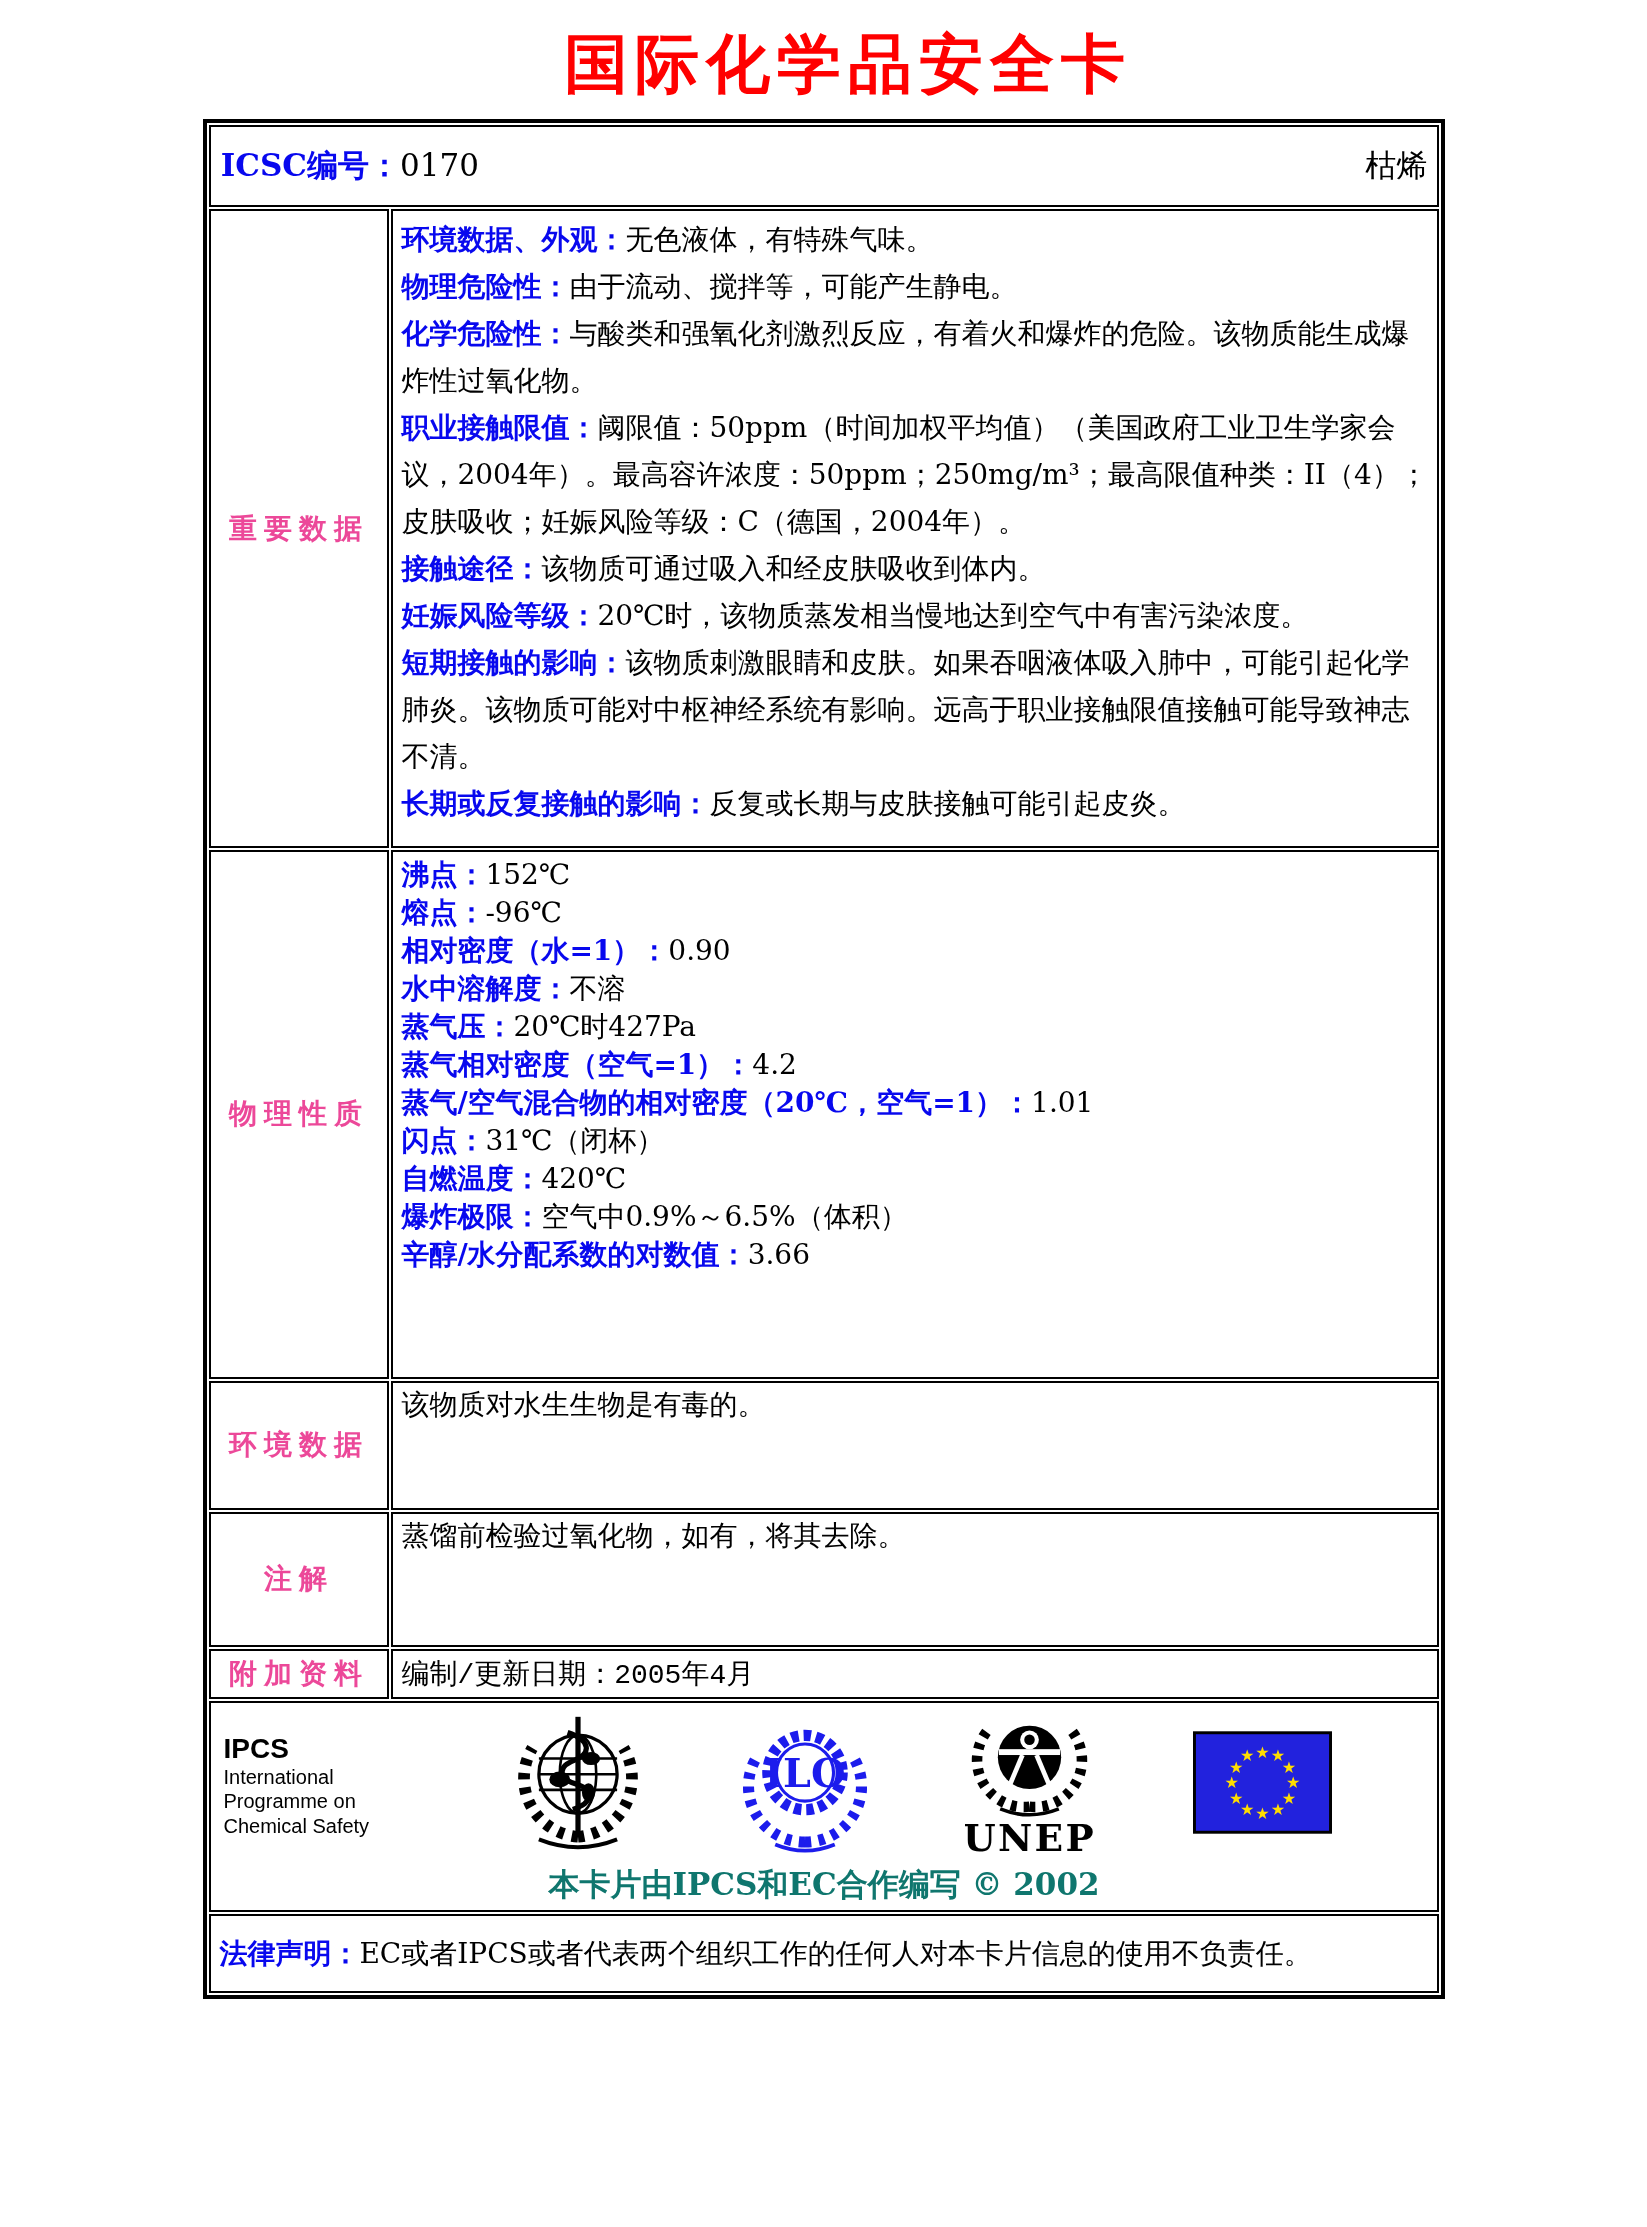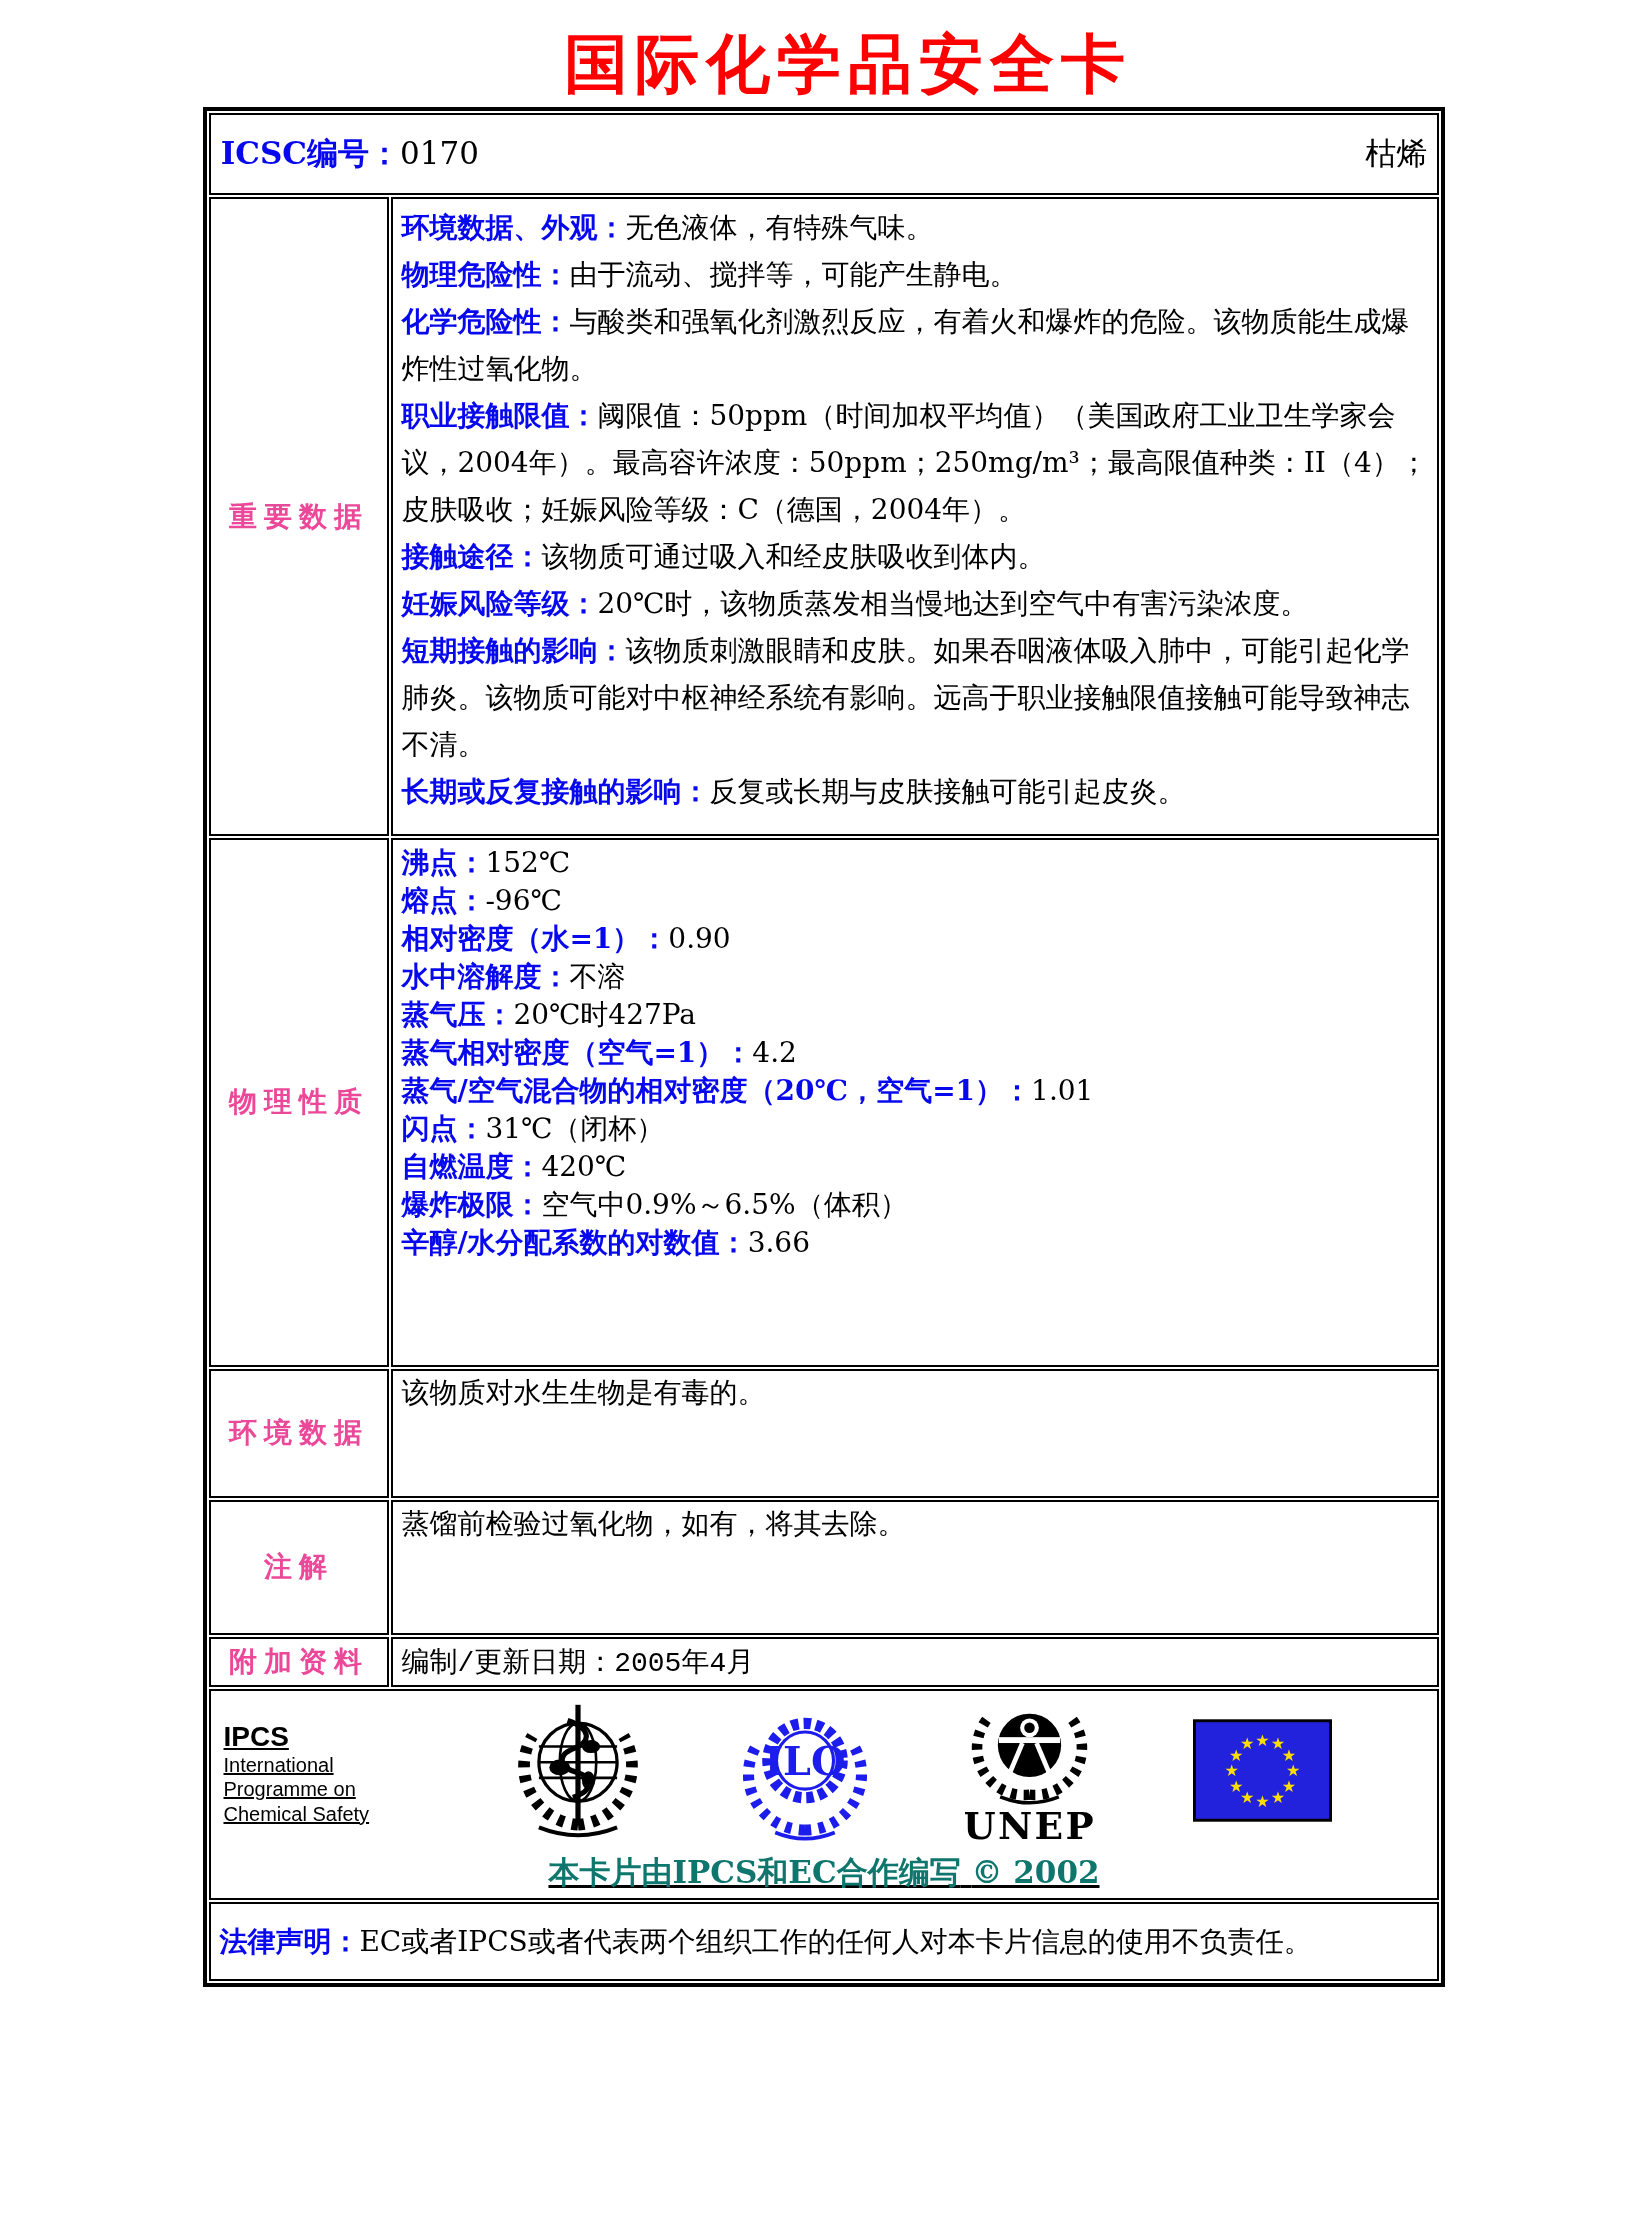--- a/index.html
+++ b/index.html
@@ -22,7 +22,7 @@
     padding-left: 48px;
   }
   table.card {
-    margin: 11px auto 0 auto;
+    margin: 23px auto 0 auto;
     width: 1242px;
     table-layout: fixed;
     border: 4.2px solid #000;

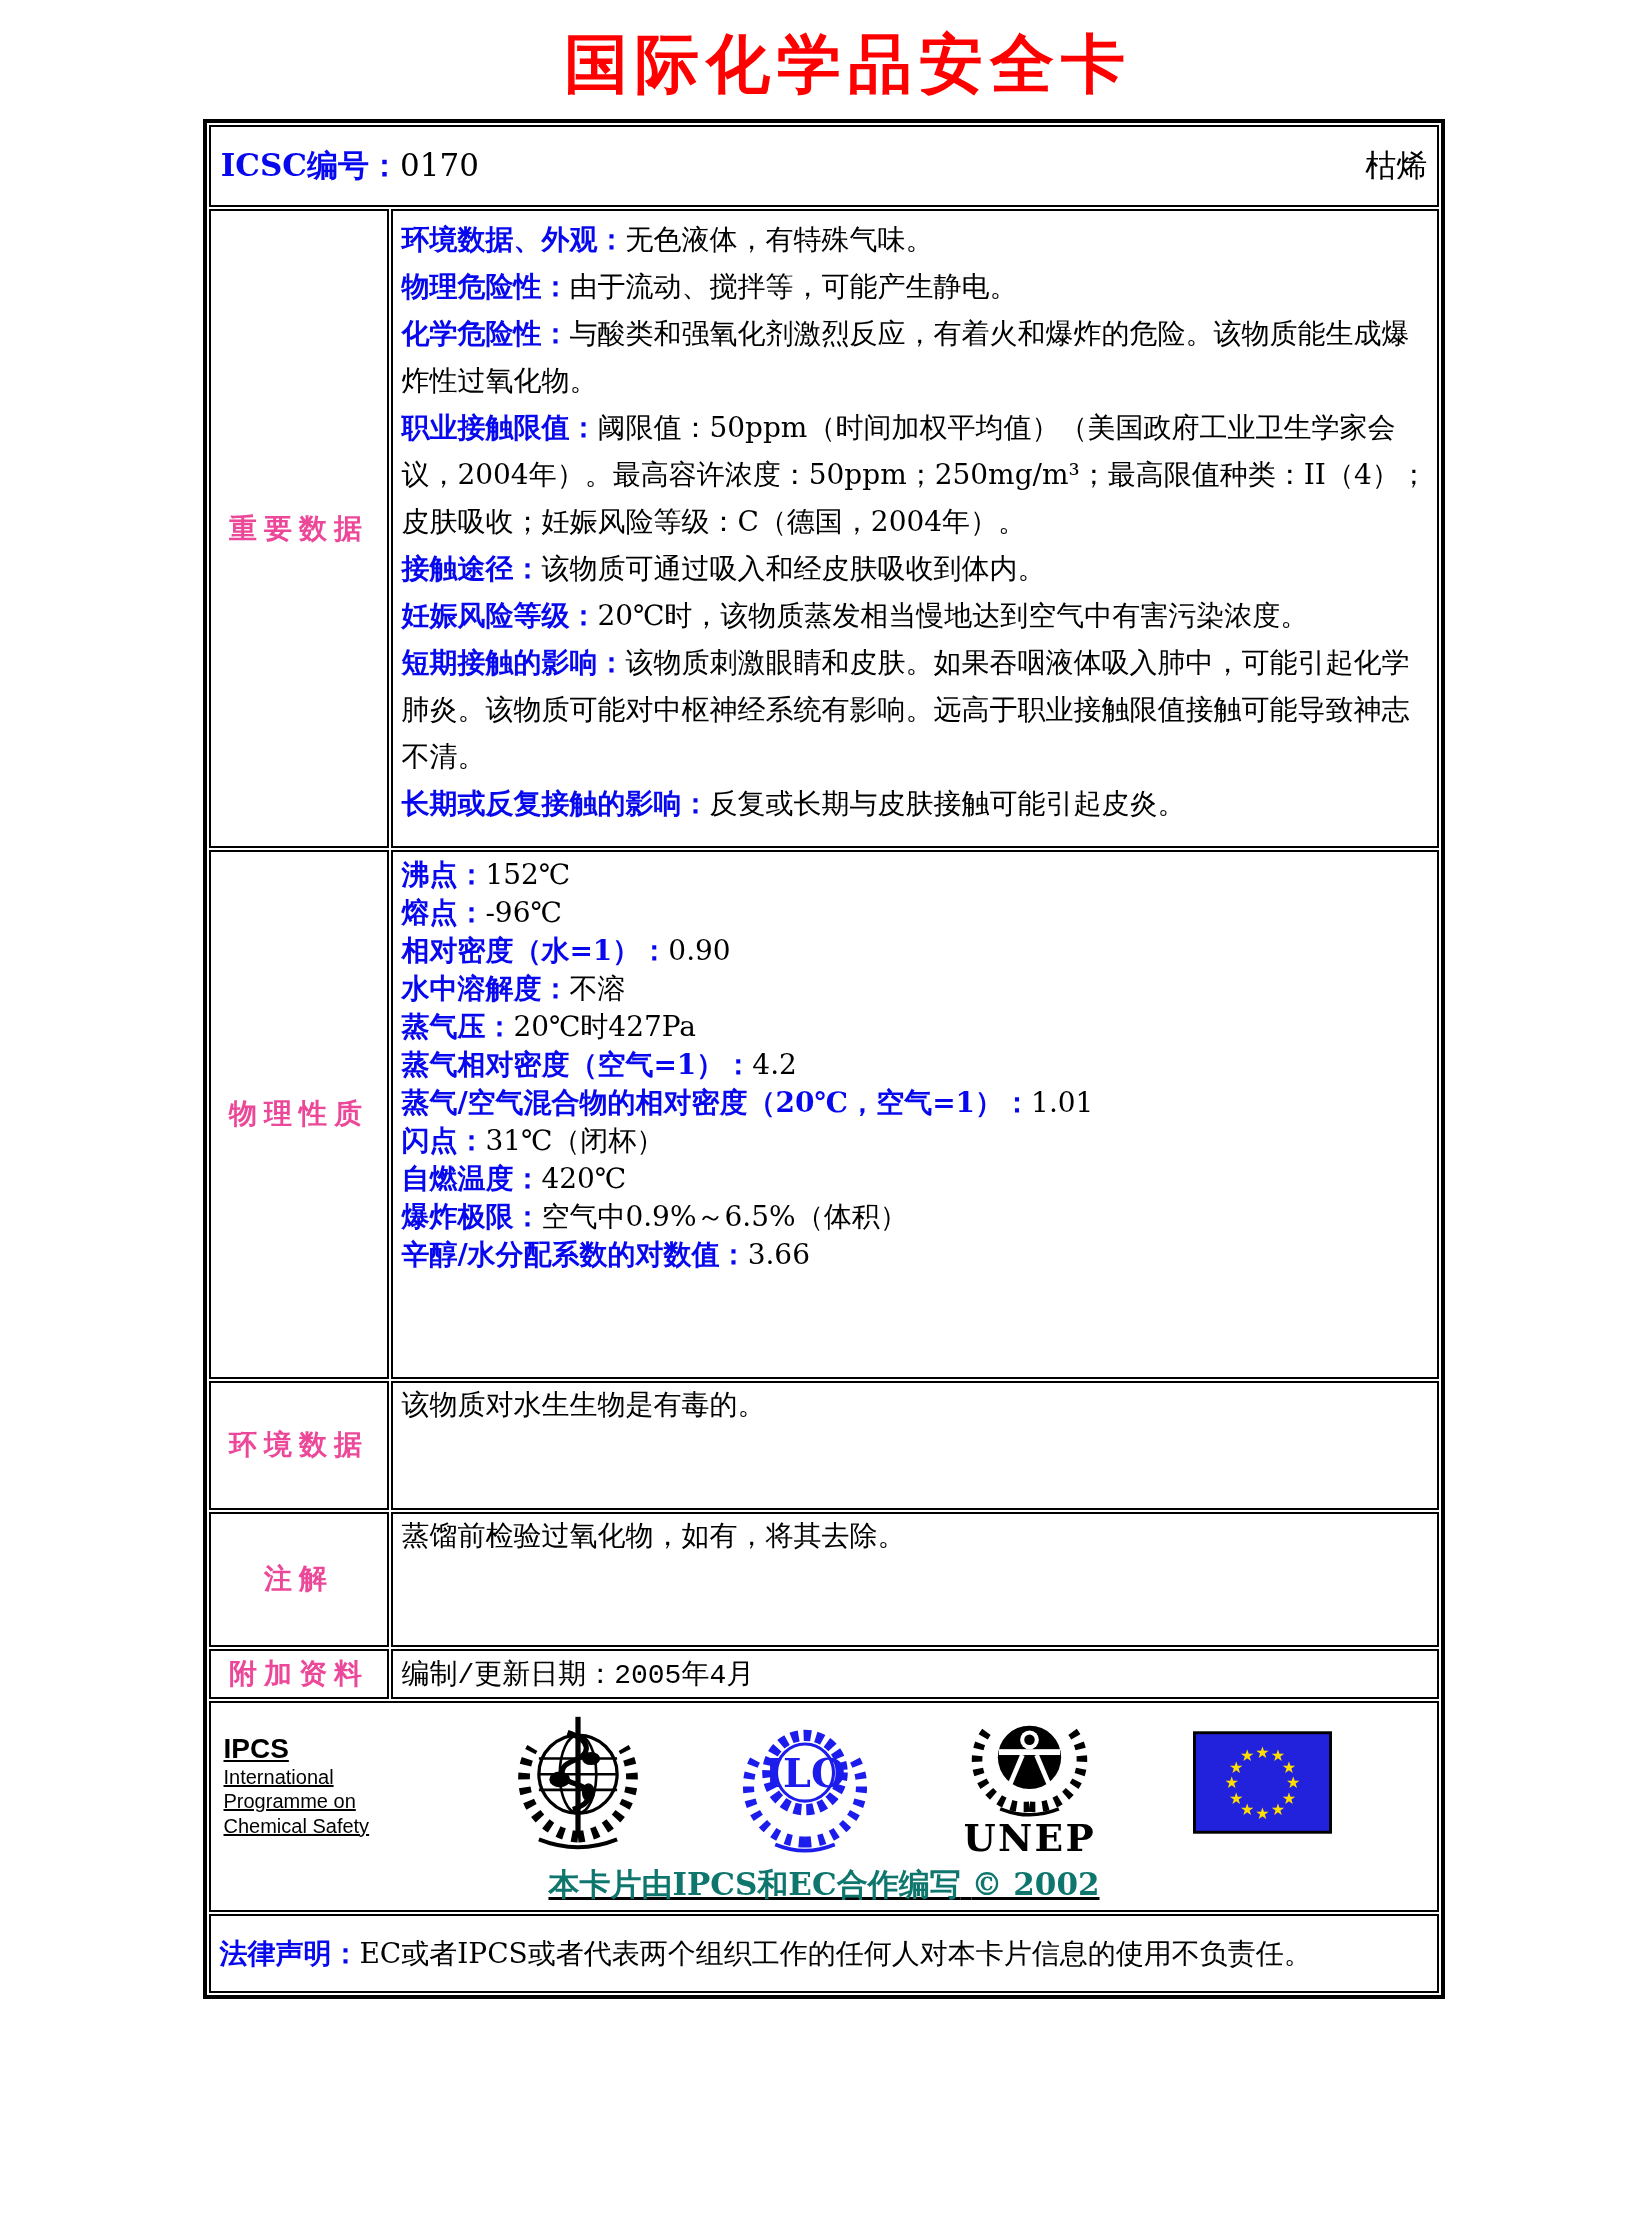--- a/index.html
+++ b/index.html
@@ -54,7 +54,7 @@
   tr.r-note  td { height: 123px; }
   tr.r-add   td { height: 38px; font-family: Liberation Mono, monospace; }
   tr.r-add   td.content { vertical-align: middle; }
-  tr.r-logo  td { height: 192px; vertical-align: top; padding: 7px 0 4.2px 0; text-decoration: underline; }
+  tr.r-logo  td { height: 192px; vertical-align: top; padding: 7px 0 4.2px 0; }
   tr.r-legal td { height: 67px; vertical-align: middle; padding: 4.2px 8.4px; }
   .logos-flex {
     display: flex;

